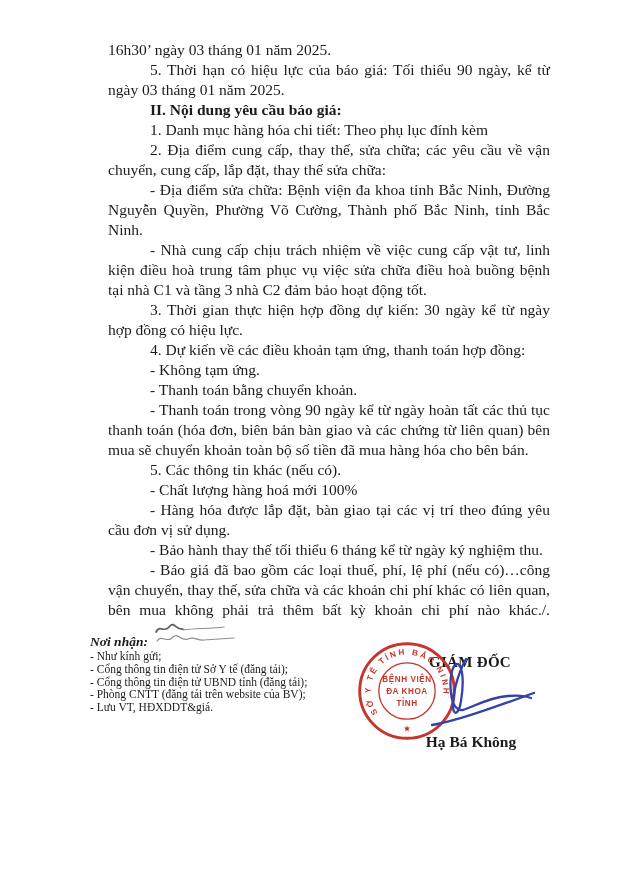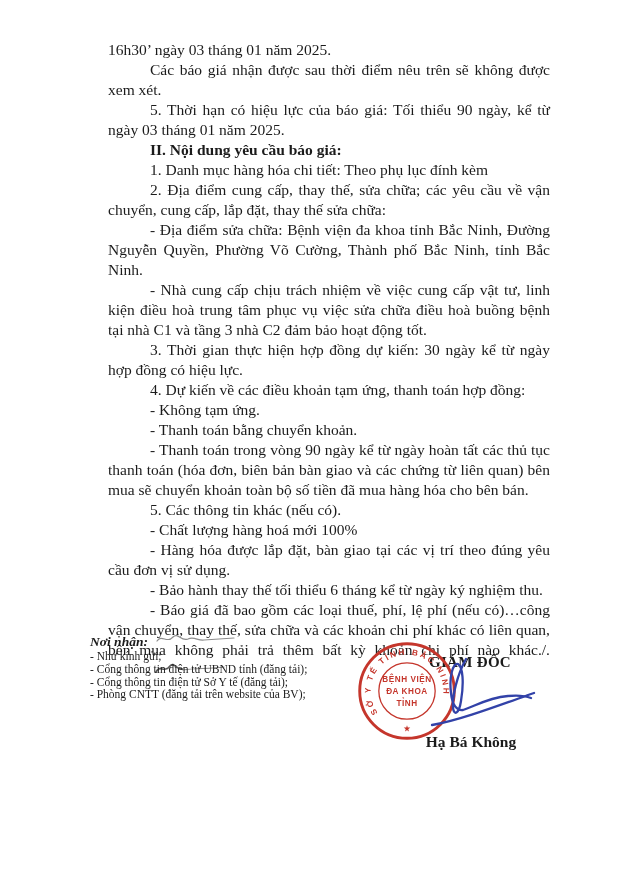--- a/index.html
+++ b/index.html
@@ -70,7 +70,6 @@
 
   <div class="content">
     <p class="ni">16h30’ ngày 03 tháng 01 năm 2025.</p>
-    <p>Các báo giá nhận được sau thời điểm nêu trên sẽ không được xem xét.</p>
     <p>5. Thời hạn có hiệu lực của báo giá: Tối thiểu 90 ngày, kể từ ngày 03 tháng 01 năm 2025.</p>
     <p class="b">II. Nội dung yêu cầu báo giá:</p>
     <p>1. Danh mục hàng hóa chi tiết: Theo phụ lục đính kèm</p>

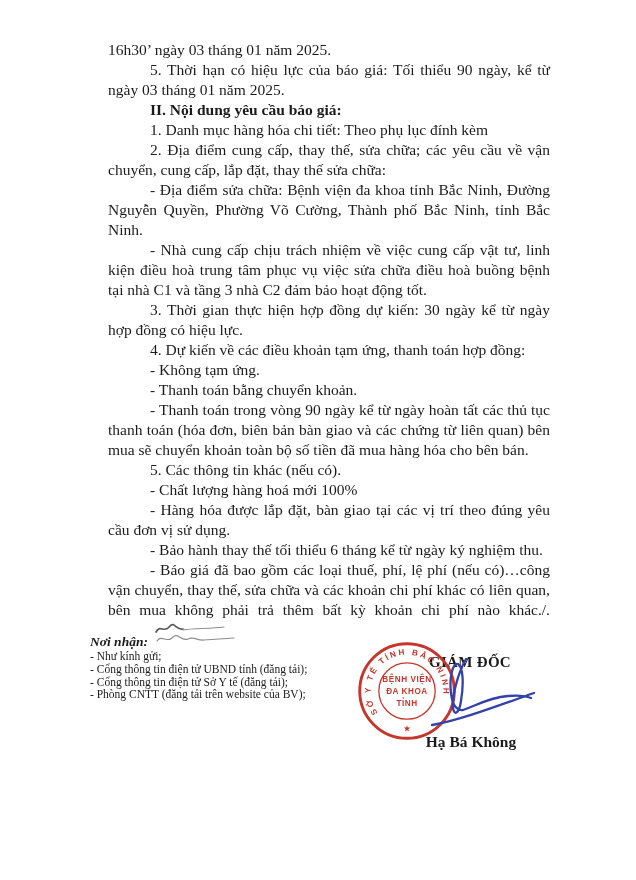--- a/index.html
+++ b/index.html
@@ -106,8 +106,8 @@
       </span>
     </div>
     <div class="rec-item">- Như kính gửi;</div>
+    <div class="rec-item">- Cổng thông tin điện tử Sở Y tế (đăng tải);</div>
     <div class="rec-item">- Cổng thông tin điện tử UBND tỉnh (đăng tải);</div>
-    <div class="rec-item">- Cổng thông tin điện tử Sở Y tế (đăng tải);</div>
     <div class="rec-item">- Phòng CNTT (đăng tải trên website của BV);</div>
   </div>
 

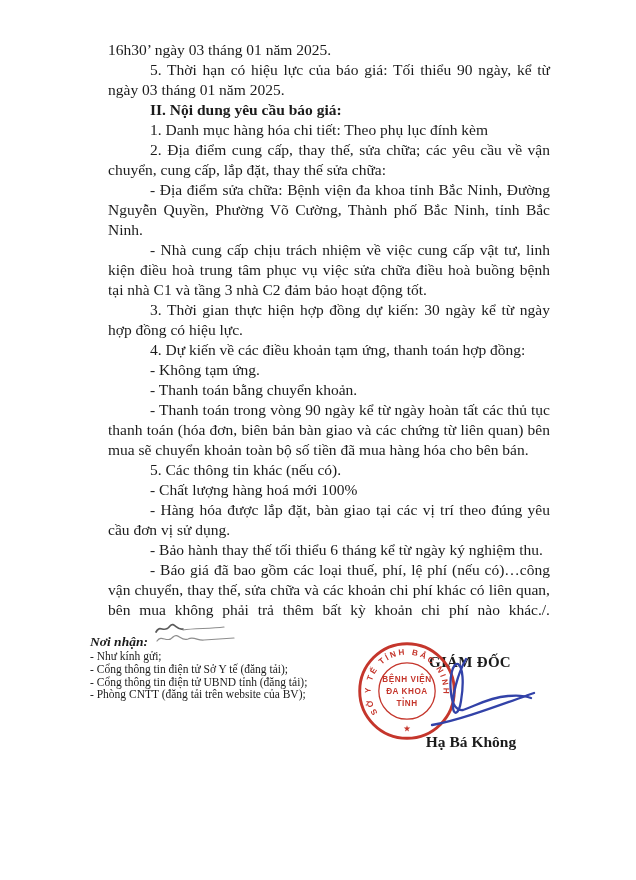--- a/index.html
+++ b/index.html
@@ -109,6 +109,7 @@
     <div class="rec-item">- Cổng thông tin điện tử Sở Y tế (đăng tải);</div>
     <div class="rec-item">- Cổng thông tin điện tử UBND tỉnh (đăng tải);</div>
     <div class="rec-item">- Phòng CNTT (đăng tải trên website của BV);</div>
+    <div class="rec-item">- Lưu VT, HĐXDDT&amp;giá.</div>
   </div>
 
   <div class="director-title">GIÁM ĐỐC</div>

